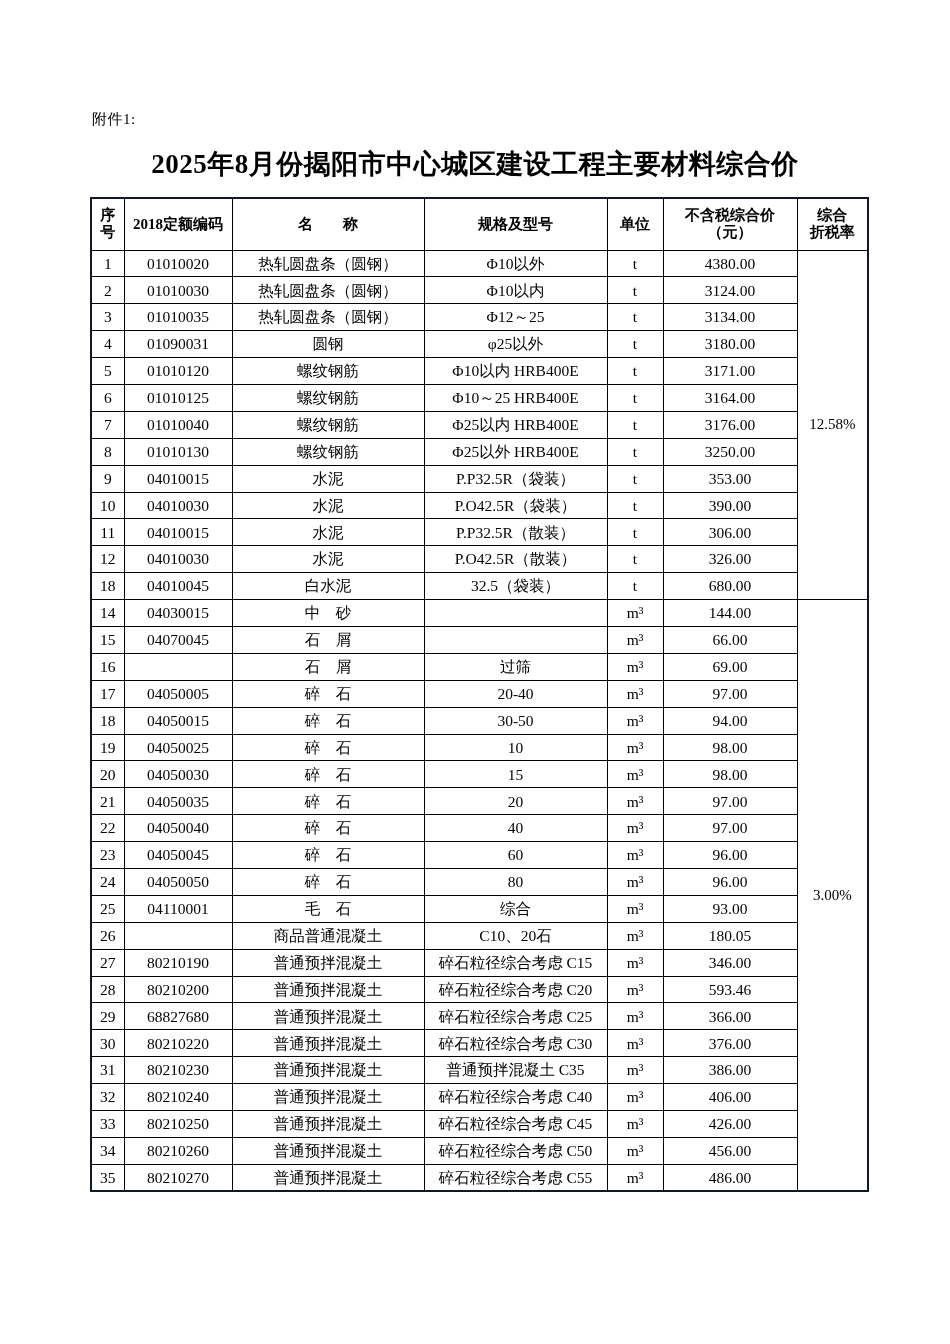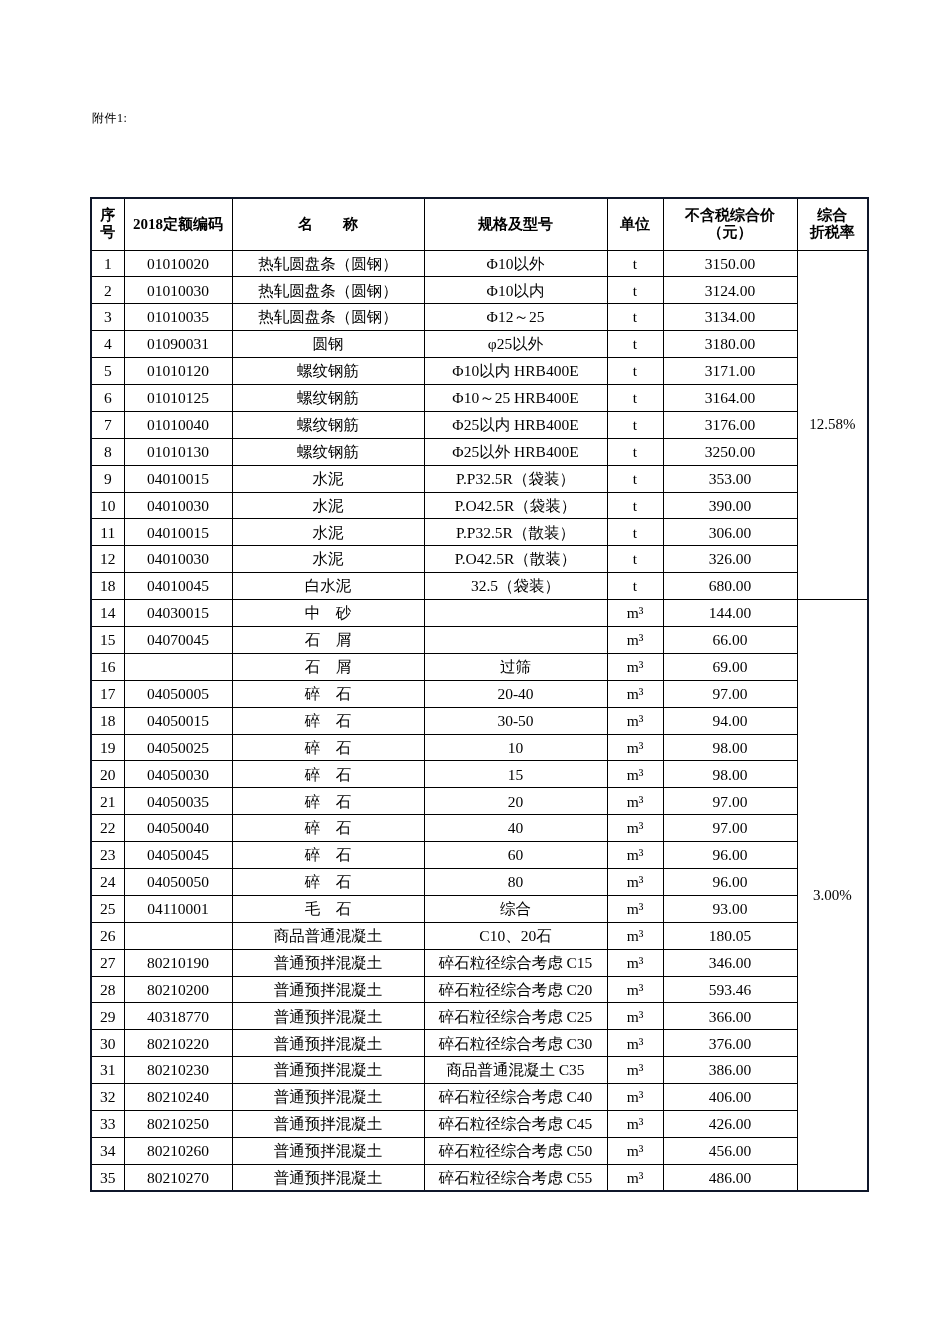--- a/index.html
+++ b/index.html
@@ -20,7 +20,7 @@
     position: absolute;
     left: 92px;
     top: 110px;
-    font-size: 12px;
+    font-size: 15px;
     letter-spacing: 0.5px;
   }
   .doc-title {

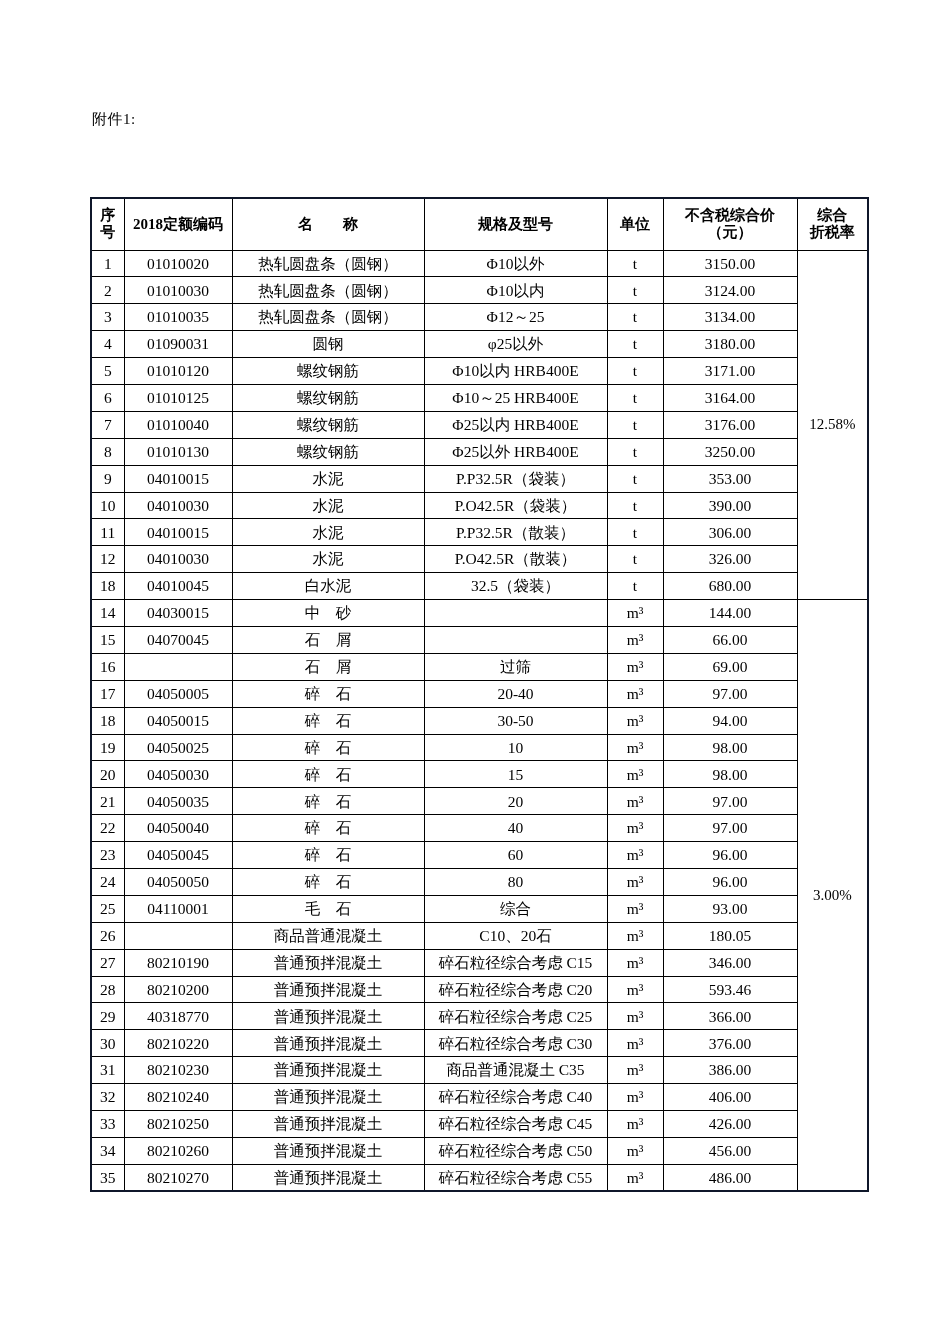--- a/index.html
+++ b/index.html
@@ -74,6 +74,7 @@
 
   <div class="attachment-label" data-name="attachment-label">附件1:</div>
 
+  <div class="doc-title" data-name="page-title">2025年8月份揭阳市中心城区建设工程主要材料综合价</div>
 
   <table class="price-table" data-name="materials-price-table">
     <colgroup>

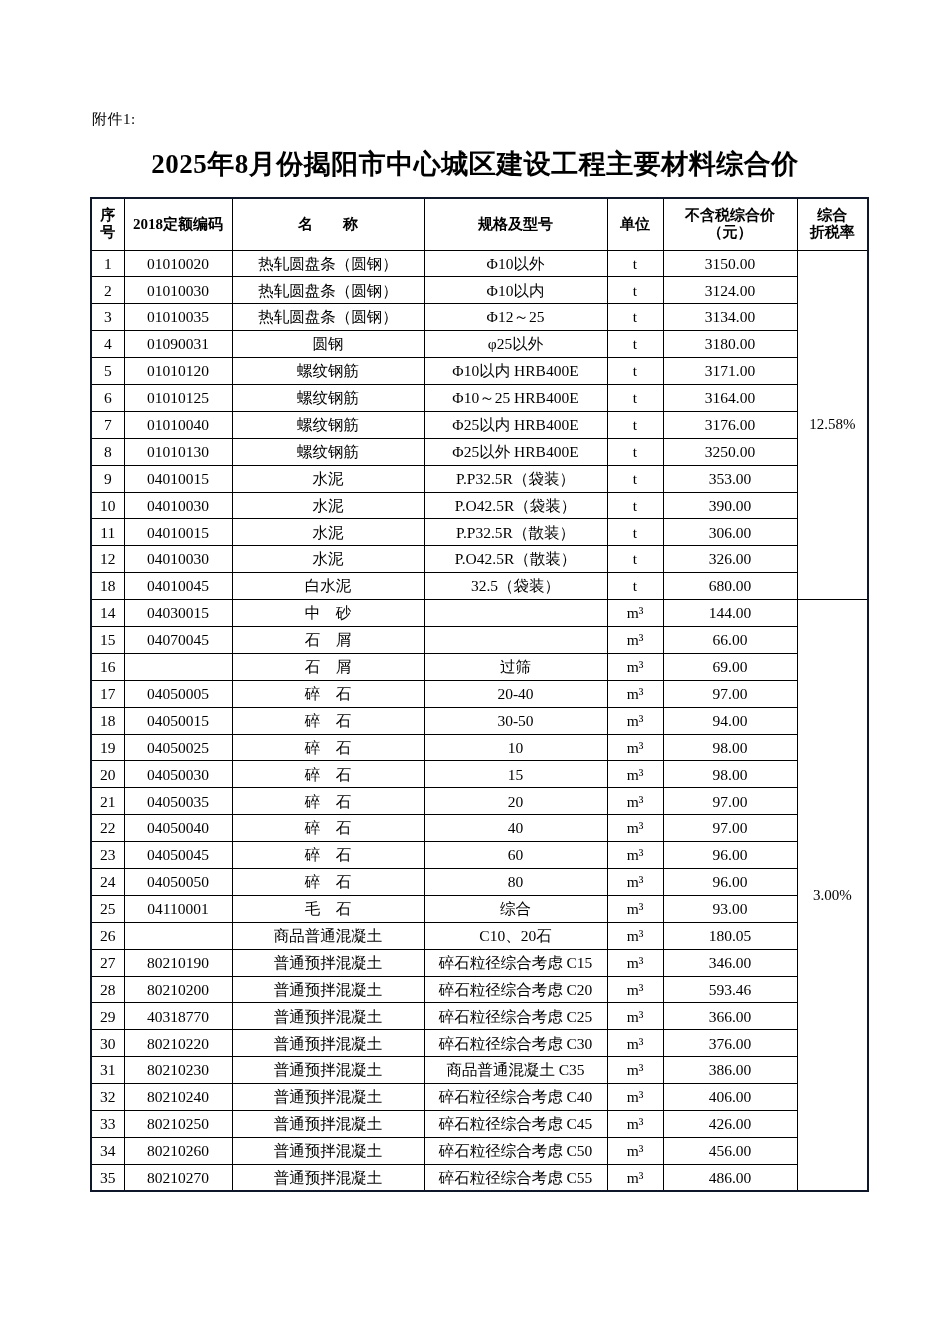--- a/index.html
+++ b/index.html
@@ -105,7 +105,7 @@
           <td data-name="cell-name">热轧圆盘条（圆钢）</td>
           <td data-name="cell-spec">Φ10以外</td>
           <td data-name="cell-unit">t</td>
-          <td data-name="cell-price">3150.00</td>
+          <td data-name="cell-price">4380.00</td>
           <td rowspan="13" data-name="tax-rate-cell">12.58%</td>
         </tr>
         <tr data-name="table-row">

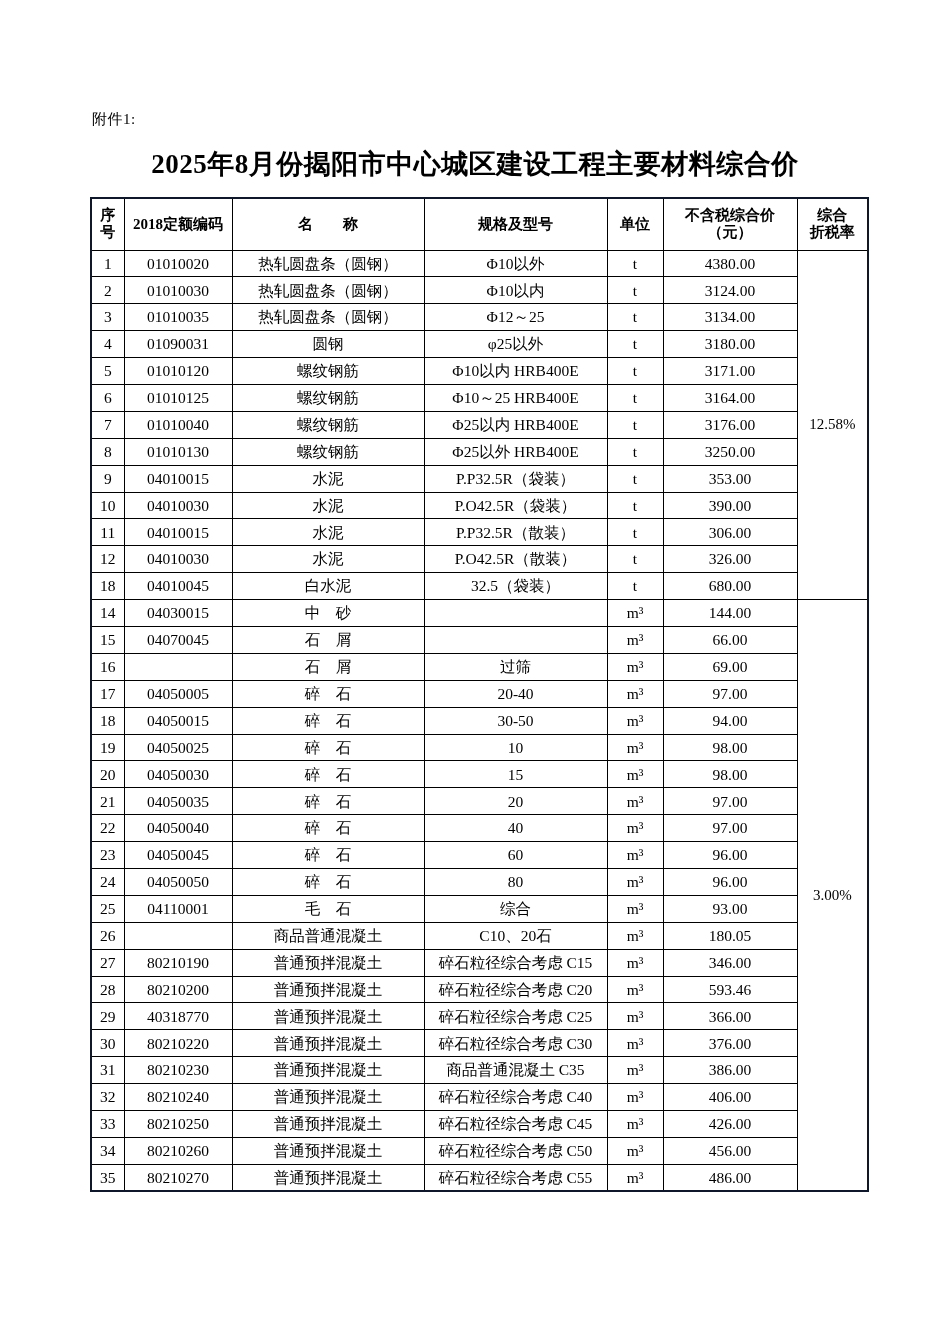--- a/index.html
+++ b/index.html
@@ -327,7 +327,7 @@
         </tr>
         <tr data-name="table-row">
           <td data-name="cell-no">29</td>
-          <td data-name="cell-code">40318770</td>
+          <td data-name="cell-code">68827680</td>
           <td data-name="cell-name">普通预拌混凝土</td>
           <td data-name="cell-spec">碎石粒径综合考虑 C25</td>
           <td data-name="cell-unit">m³</td>

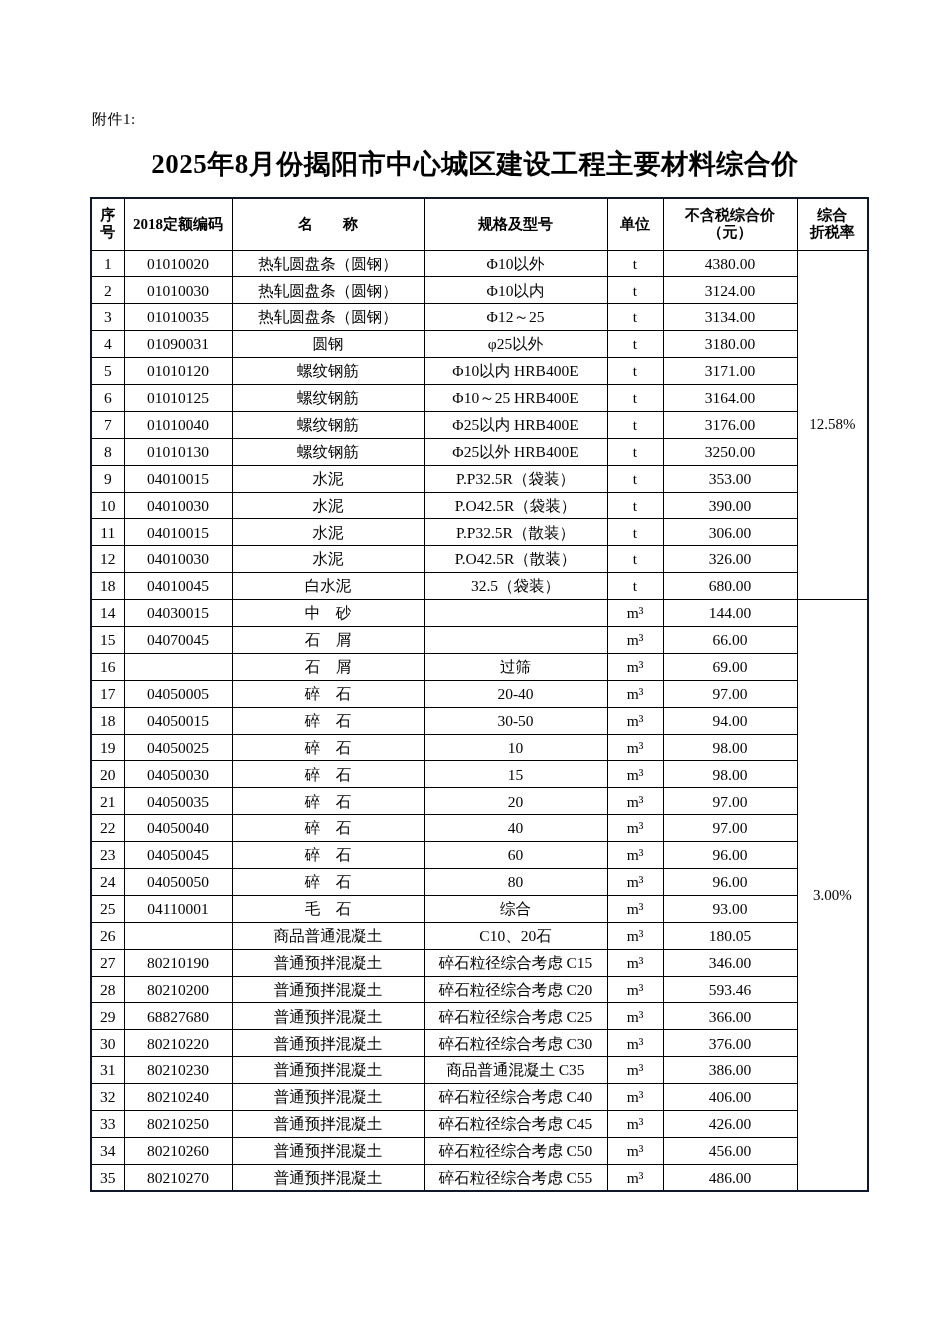--- a/index.html
+++ b/index.html
@@ -345,7 +345,7 @@
           <td data-name="cell-no">31</td>
           <td data-name="cell-code">80210230</td>
           <td data-name="cell-name">普通预拌混凝土</td>
-          <td data-name="cell-spec">商品普通混凝土 C35</td>
+          <td data-name="cell-spec">普通预拌混凝土 C35</td>
           <td data-name="cell-unit">m³</td>
           <td data-name="cell-price">386.00</td>
         </tr>

